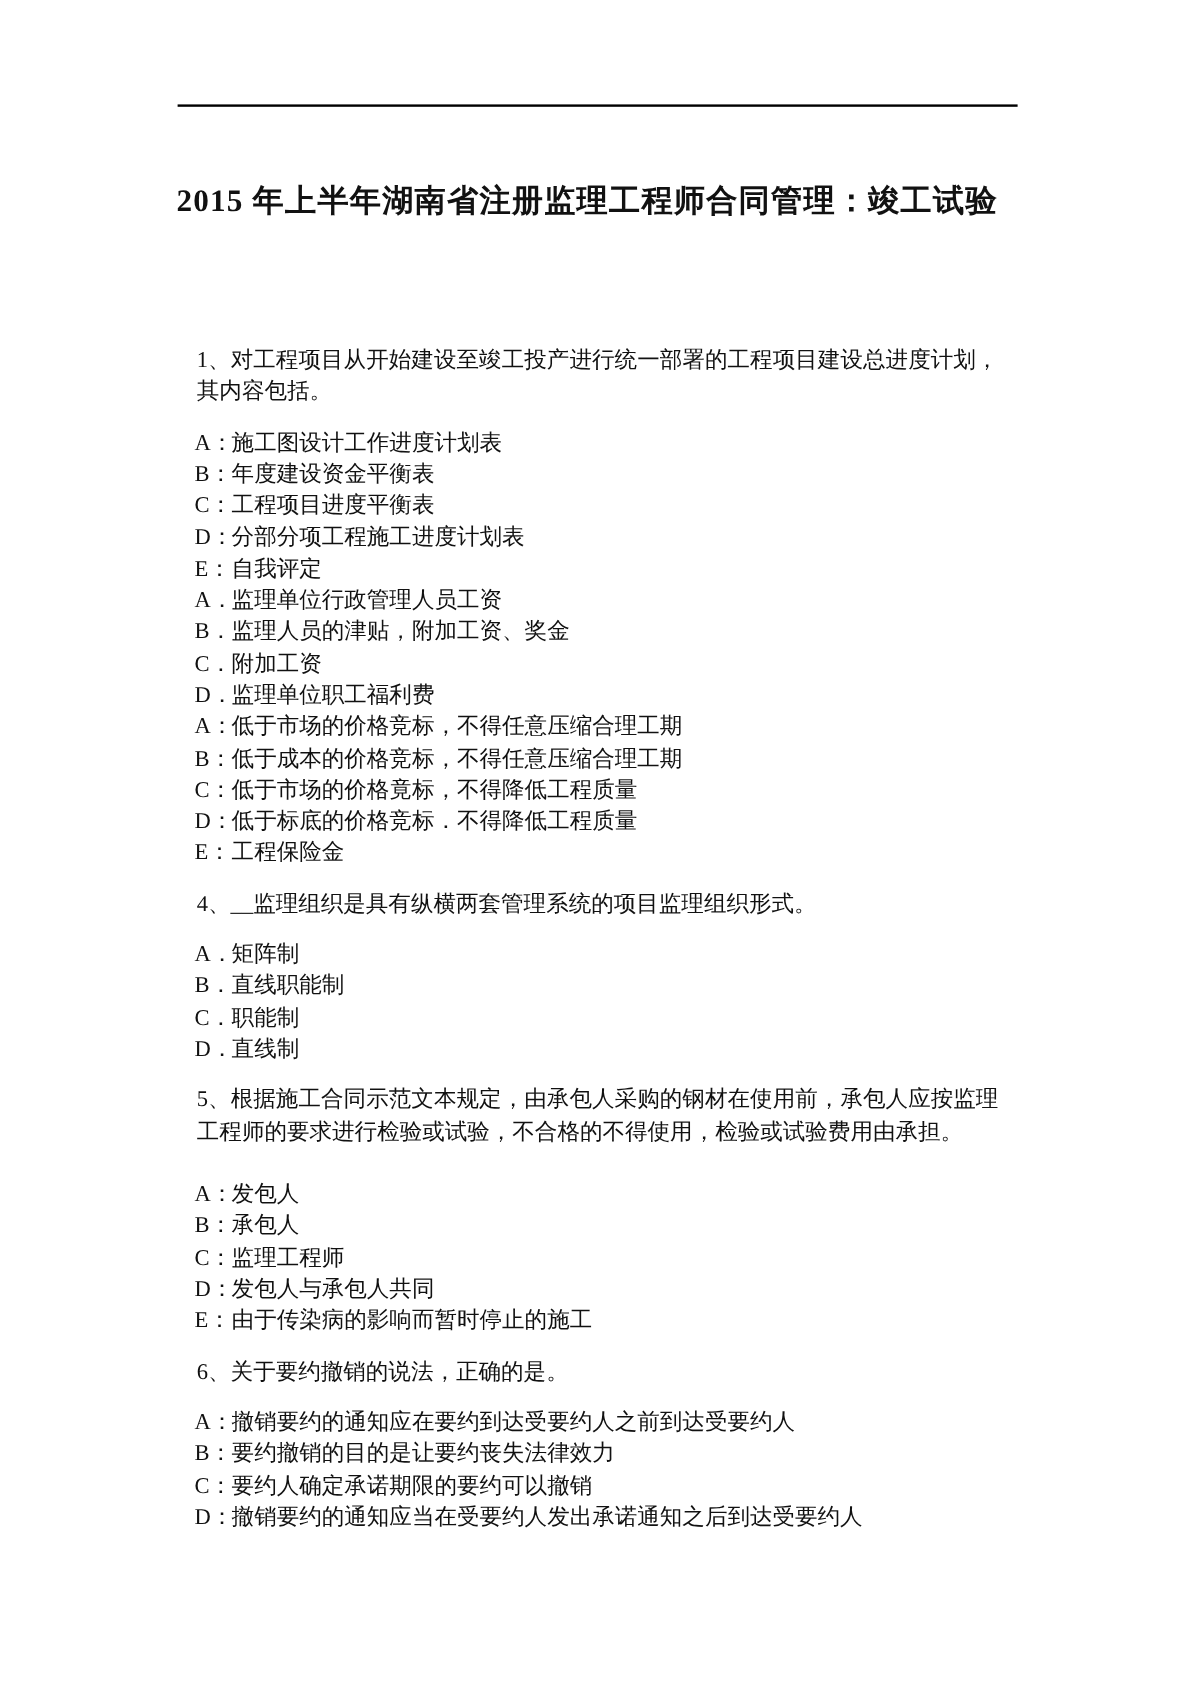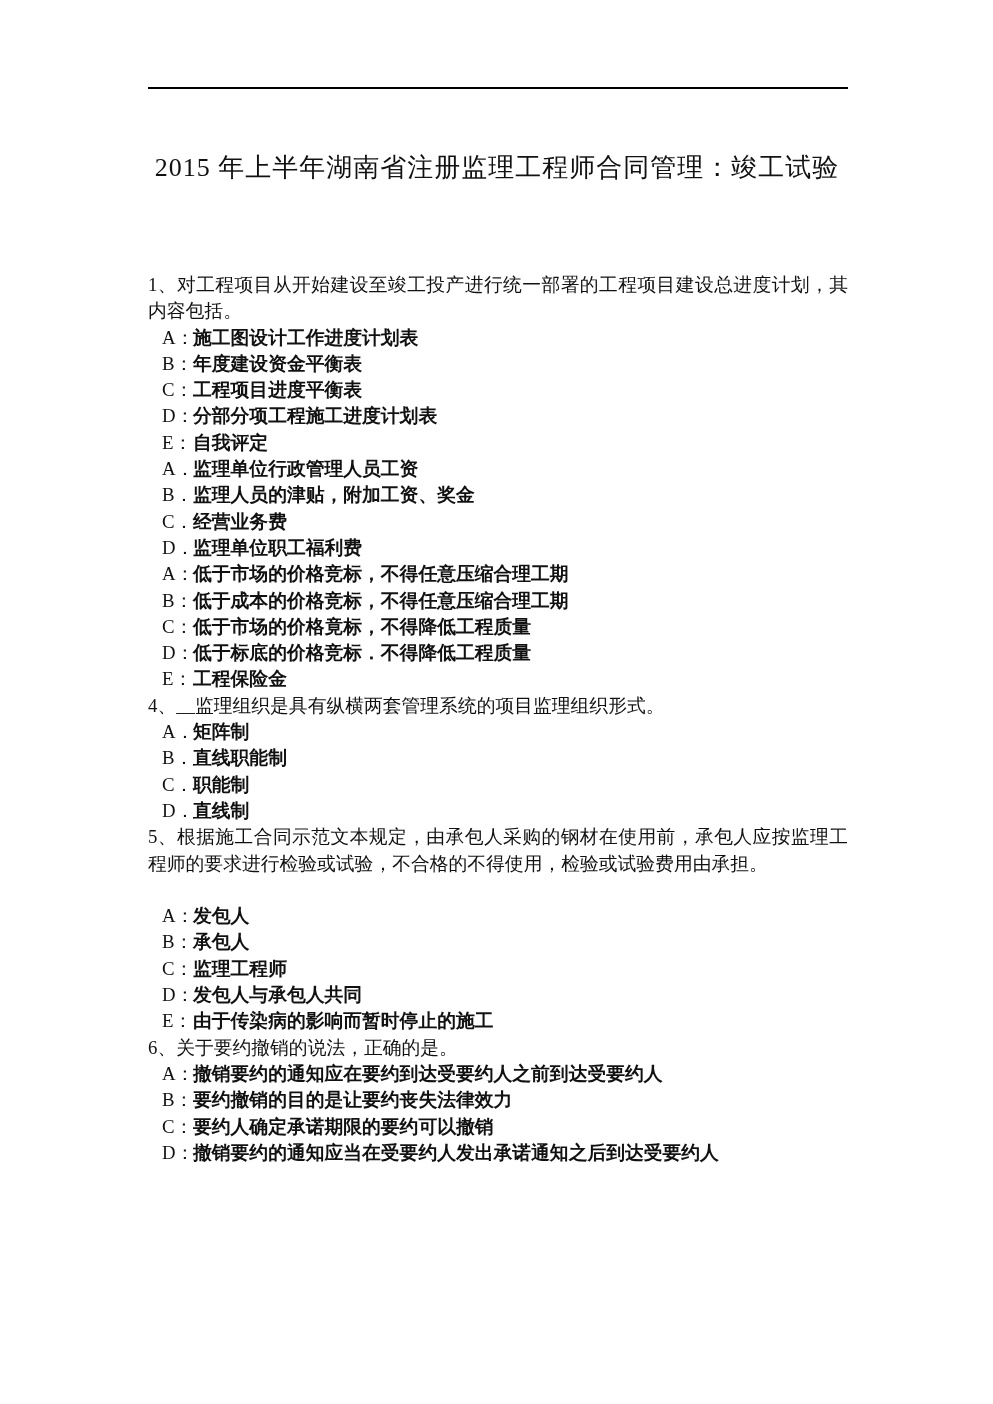--- a/index.html
+++ b/index.html
@@ -31,9 +31,8 @@
     width: 700px;
     margin: 0;
     font-size: 26px;
-    font-weight: normal;
+    font-weight: bold;
     line-height: 49px;
-    text-align: center;
     letter-spacing: 1px;
   }
   .title-line { display: block; }

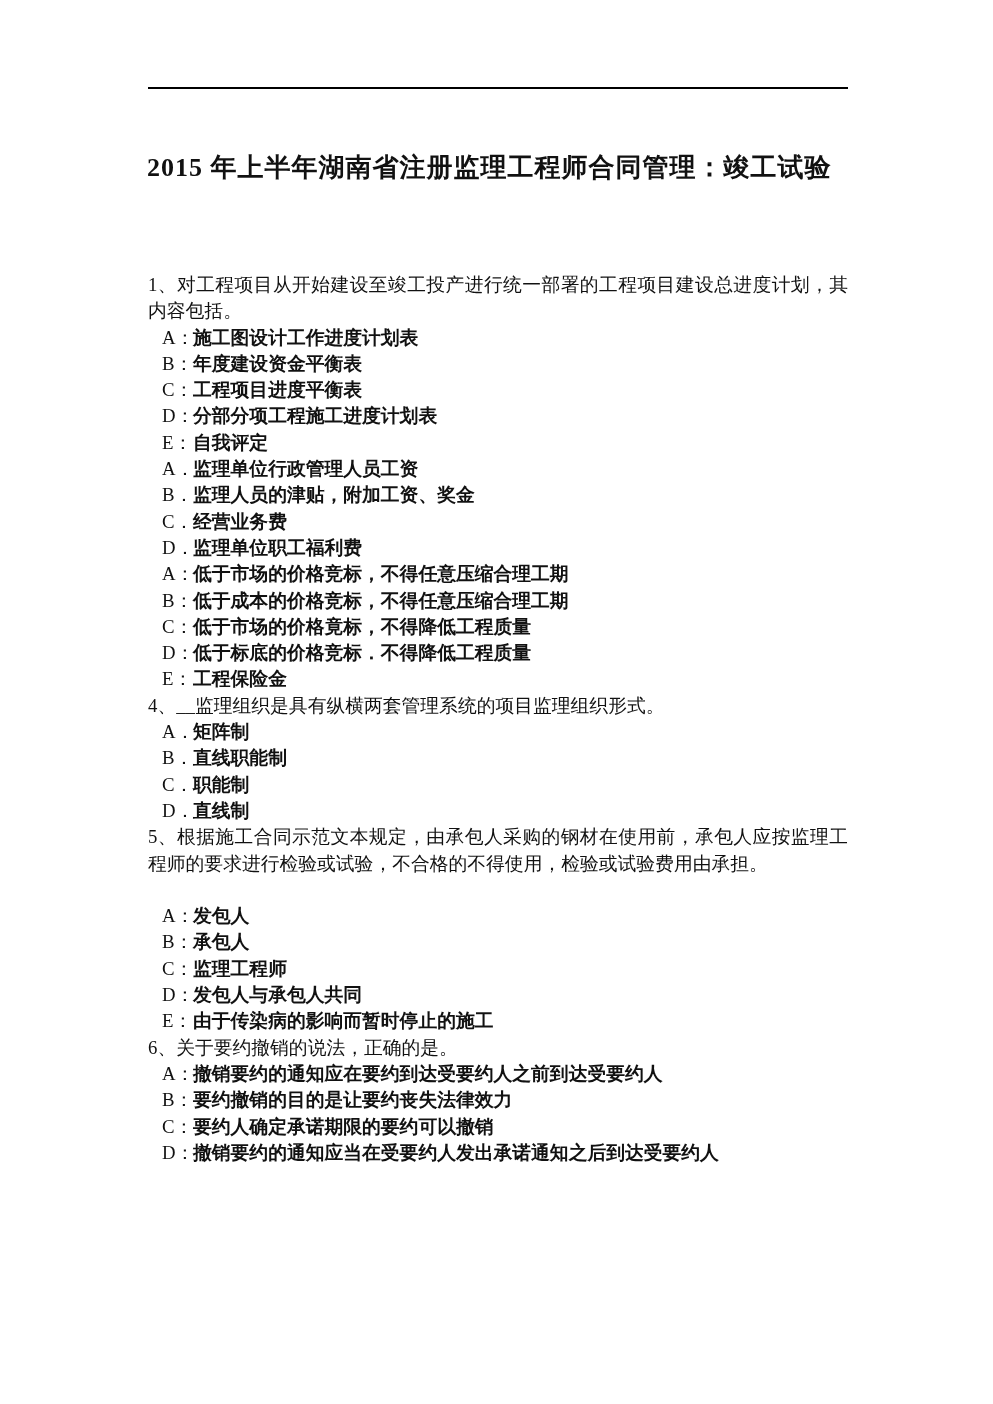--- a/index.html
+++ b/index.html
@@ -51,7 +51,7 @@
     font-weight: bold;
   }
   .question { margin: 0; }
-  .q-text { margin: 0; }
+  .q-text { margin: 16px; }
   .options { padding-left: 14px; }
   .options.gap-before { margin-top: 26.3px; }
   .option { display: flex; text-align: left; }

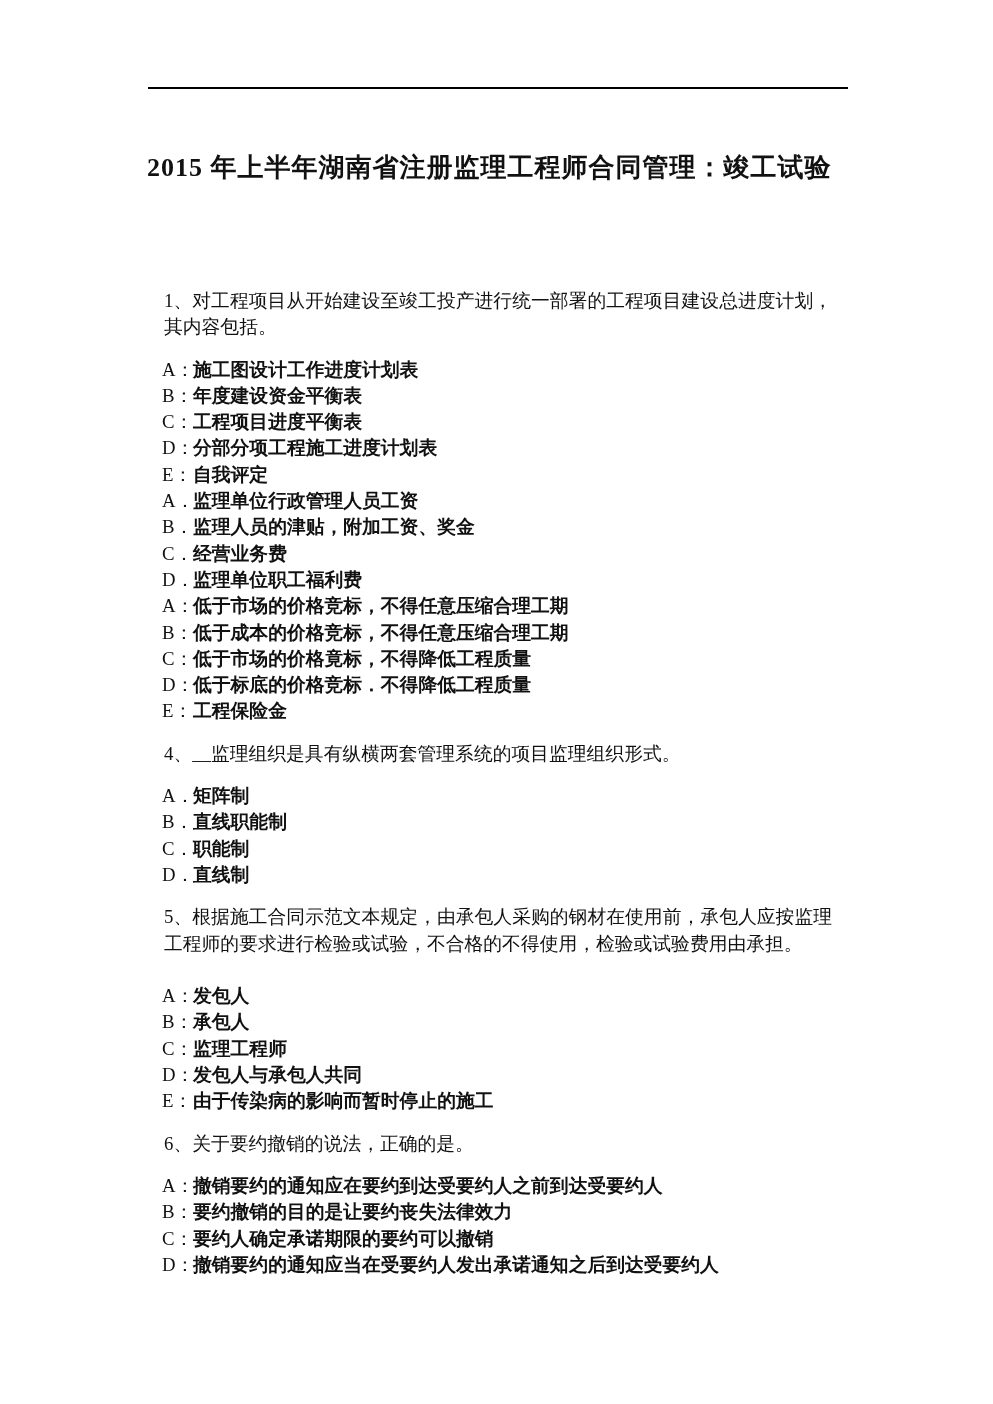--- a/index.html
+++ b/index.html
@@ -59,7 +59,7 @@
     flex: none;
     width: 31px;
   }
-  .option .opt-text { flex: 1 1 auto; font-weight: bold; }
+  .option .opt-text { flex: 1 1 auto; }
 </style>
 </head>
 <body>

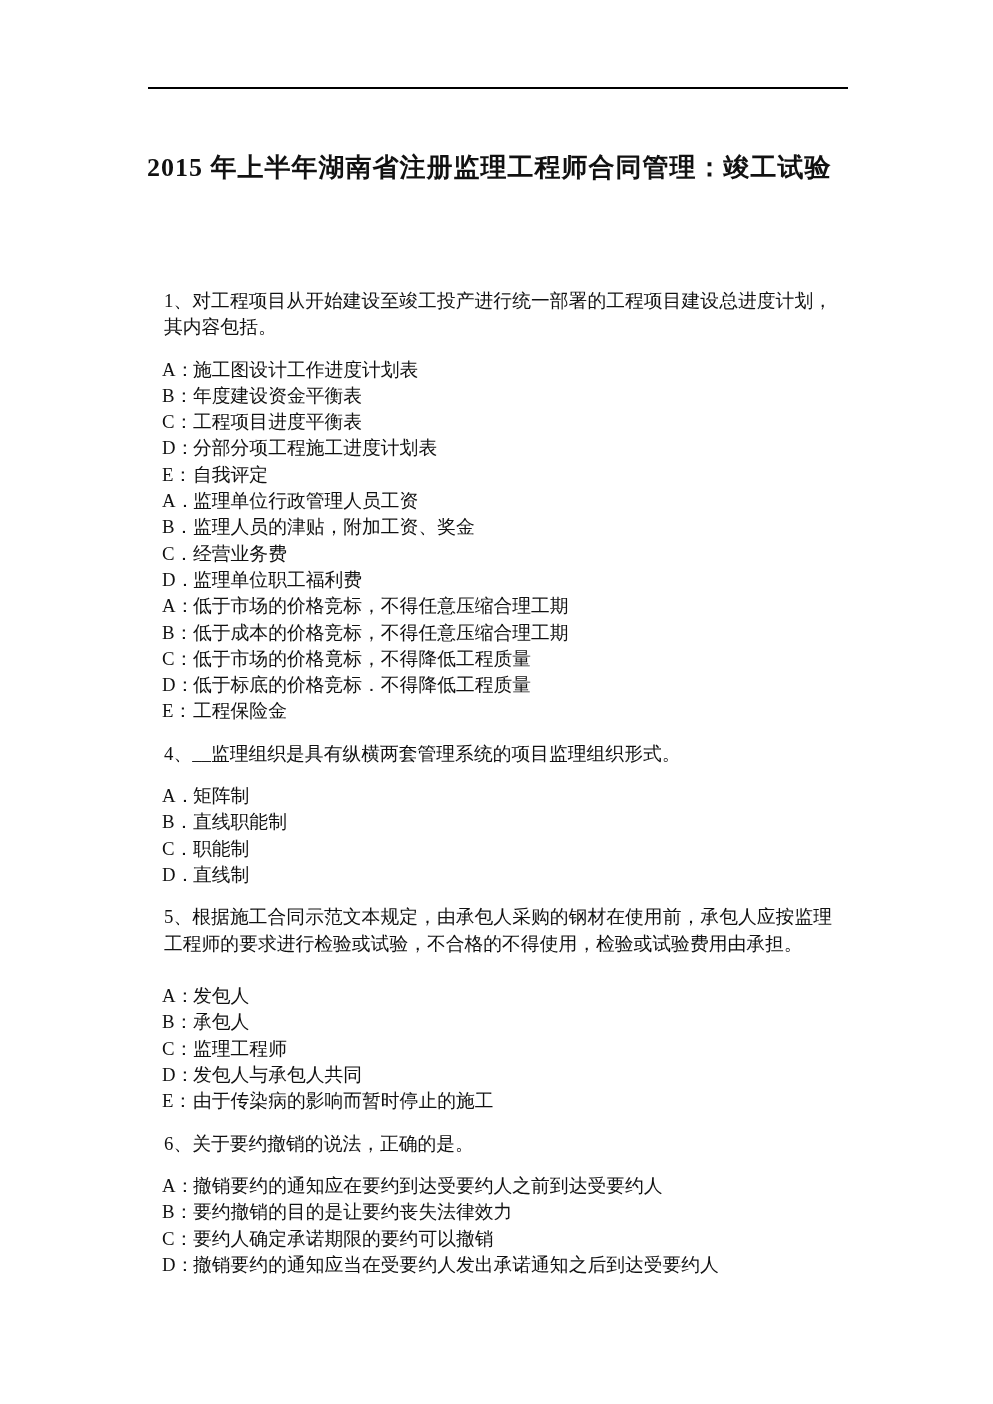--- a/index.html
+++ b/index.html
@@ -108,7 +108,7 @@
             </div>
             <div class="option">
               <span class="marker">C．</span>
-              <span class="opt-text">经营业务费</span>
+              <span class="opt-text">附加工资</span>
             </div>
             <div class="option">
               <span class="marker">D．</span>

